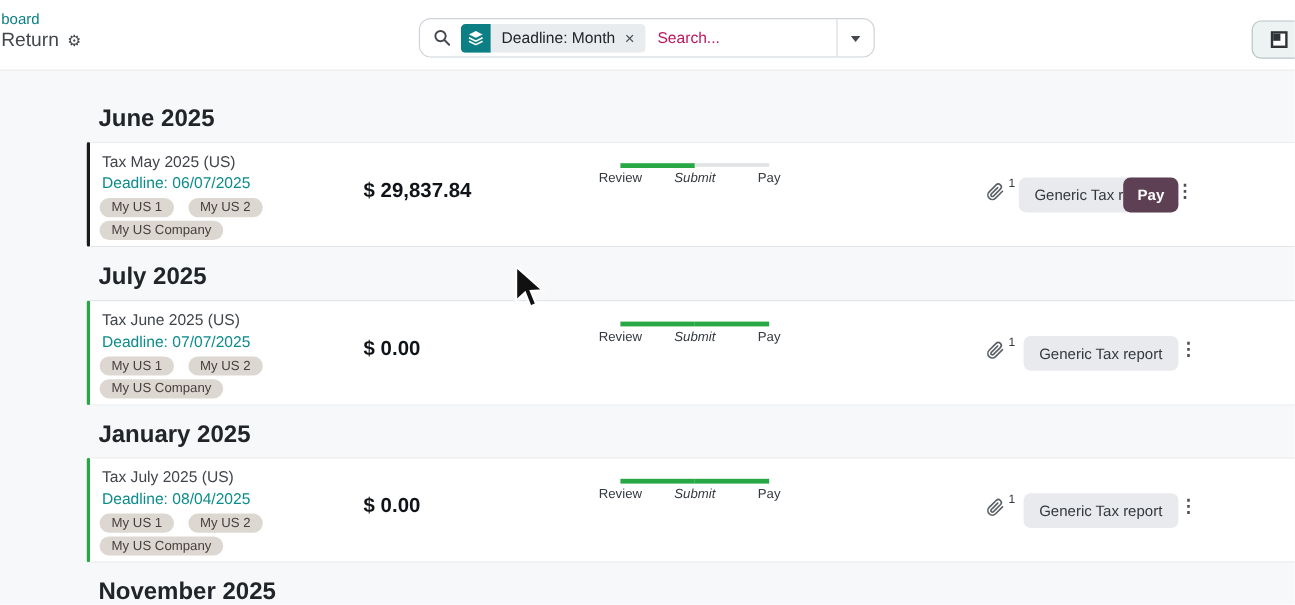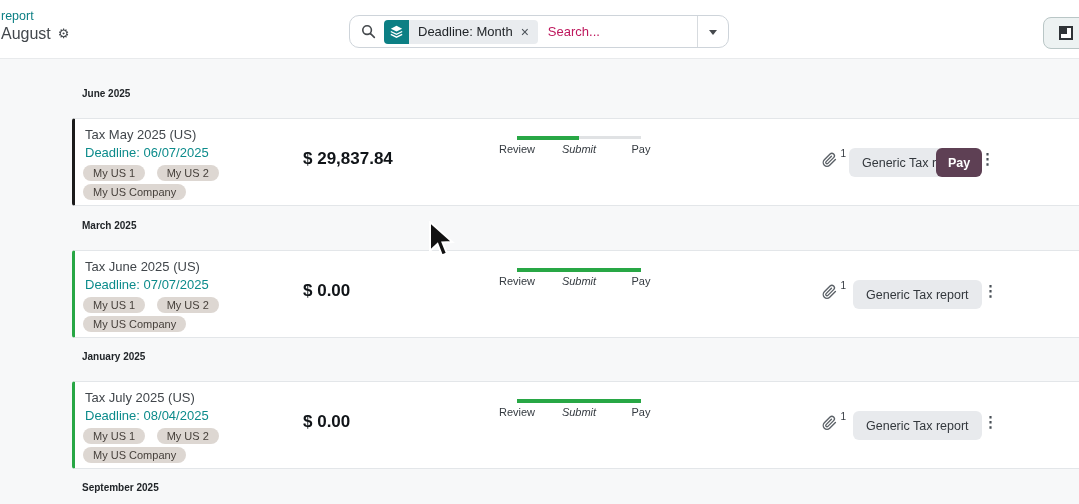--- a/index.html
+++ b/index.html
@@ -104,7 +104,7 @@
 
   <div class="topbar">
     <div class="crumbs">
-      <span class="crumb-parent">report</span>
+      <span class="crumb-parent">board</span>
       <span class="crumb-current-row">
         <span class="crumb-current">August</span>
         <span class="gear-ic">⚙</span>

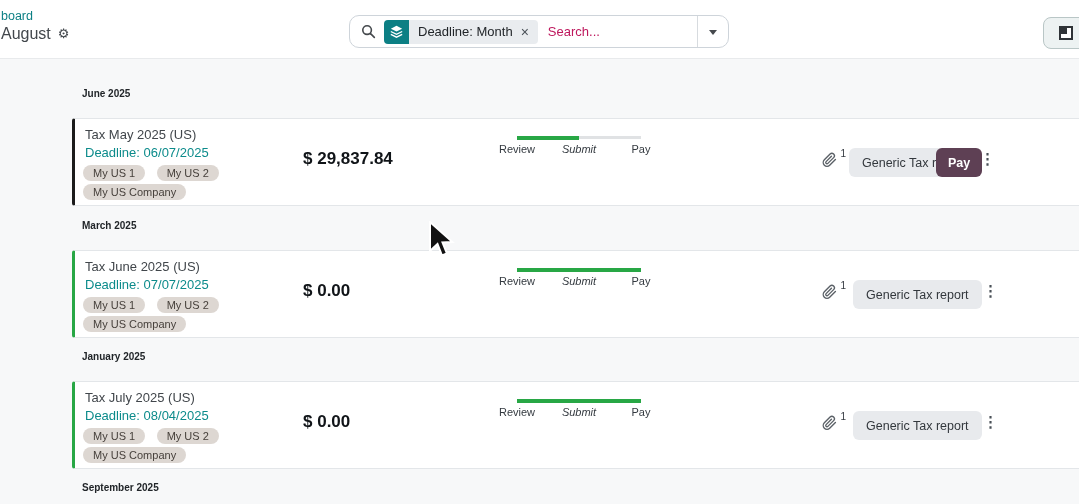--- a/index.html
+++ b/index.html
@@ -106,7 +106,7 @@
     <div class="crumbs">
       <span class="crumb-parent">board</span>
       <span class="crumb-current-row">
-        <span class="crumb-current">August</span>
+        <span class="crumb-current">Return</span>
         <span class="gear-ic">⚙</span>
       </span>
     </div>

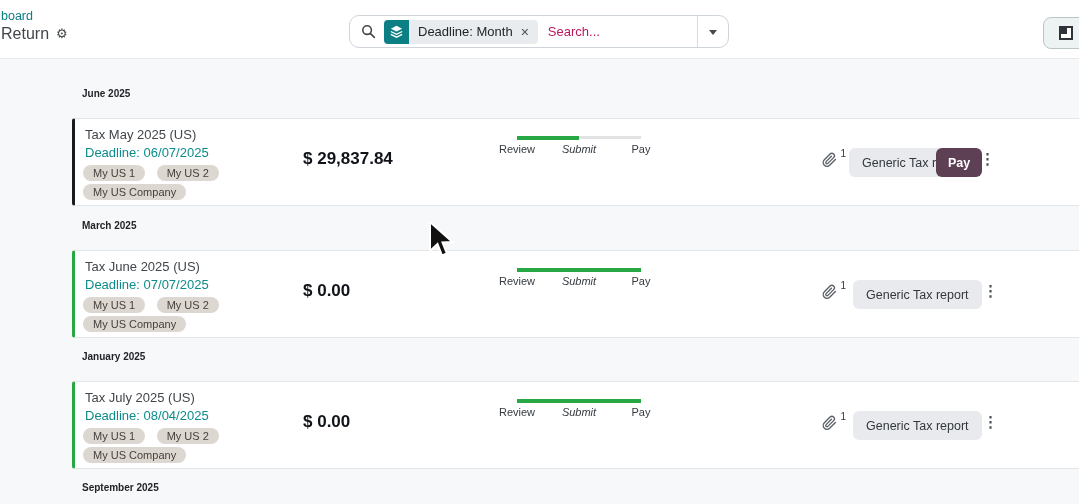--- a/index.html
+++ b/index.html
@@ -46,7 +46,7 @@
   .vb-icon::before { content:""; position:absolute; left:0; top:0; width:6px; height:6px; background:#2f3337; }
 
   
-  .section-title { position:absolute; left:82px; font-size:10px; font-weight:700; color:#212529; }
+  .section-title { position:absolute; left:82px; font-size:20px; font-weight:700; color:#212529; }
   .st-0 { top:88px; } .st-1 { top:220px; } .st-2 { top:351px; } .st-3 { top:482px; }
 
   .card {

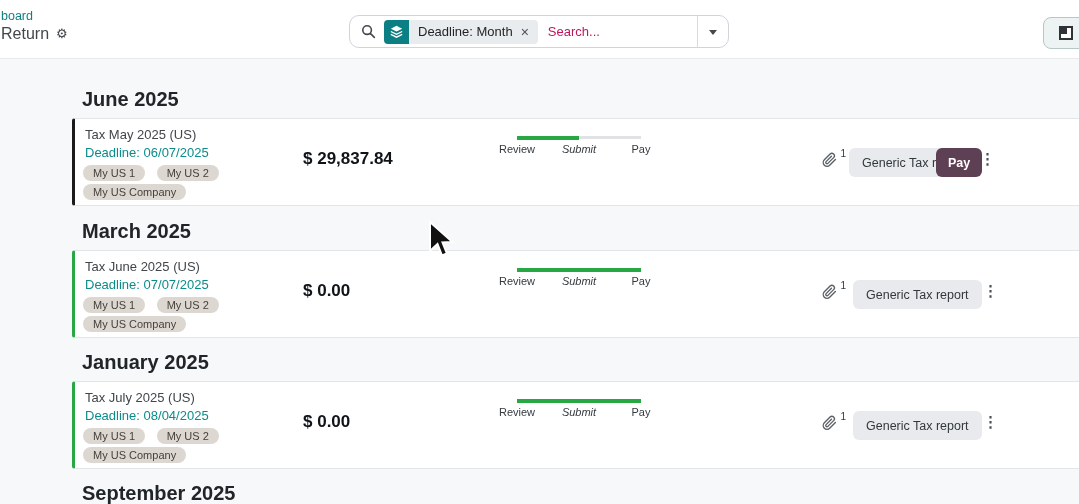--- a/index.html
+++ b/index.html
@@ -143,7 +143,7 @@
   </div>
 
   <div class="section-title st-0">June 2025</div>
-  <div class="section-title st-1">March 2025</div>
+  <div class="section-title st-1">July 2025</div>
   <div class="section-title st-2">January 2025</div>
   <div class="section-title st-3">September 2025</div>
 

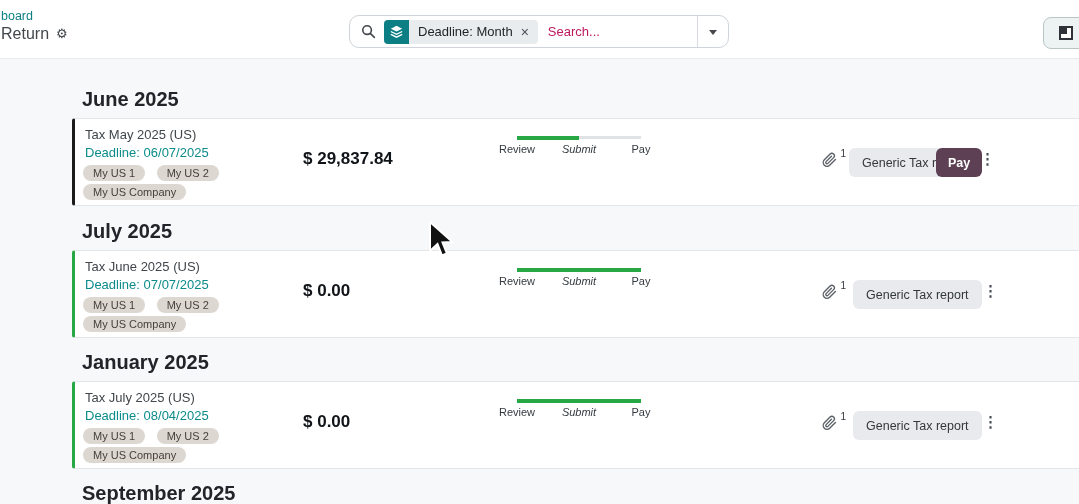--- a/index.html
+++ b/index.html
@@ -145,7 +145,7 @@
   <div class="section-title st-0">June 2025</div>
   <div class="section-title st-1">July 2025</div>
   <div class="section-title st-2">January 2025</div>
-  <div class="section-title st-3">September 2025</div>
+  <div class="section-title st-3">November 2025</div>
 
   <div class="card card-0">
     <div class="card-title">Tax May 2025 (US)</div>

